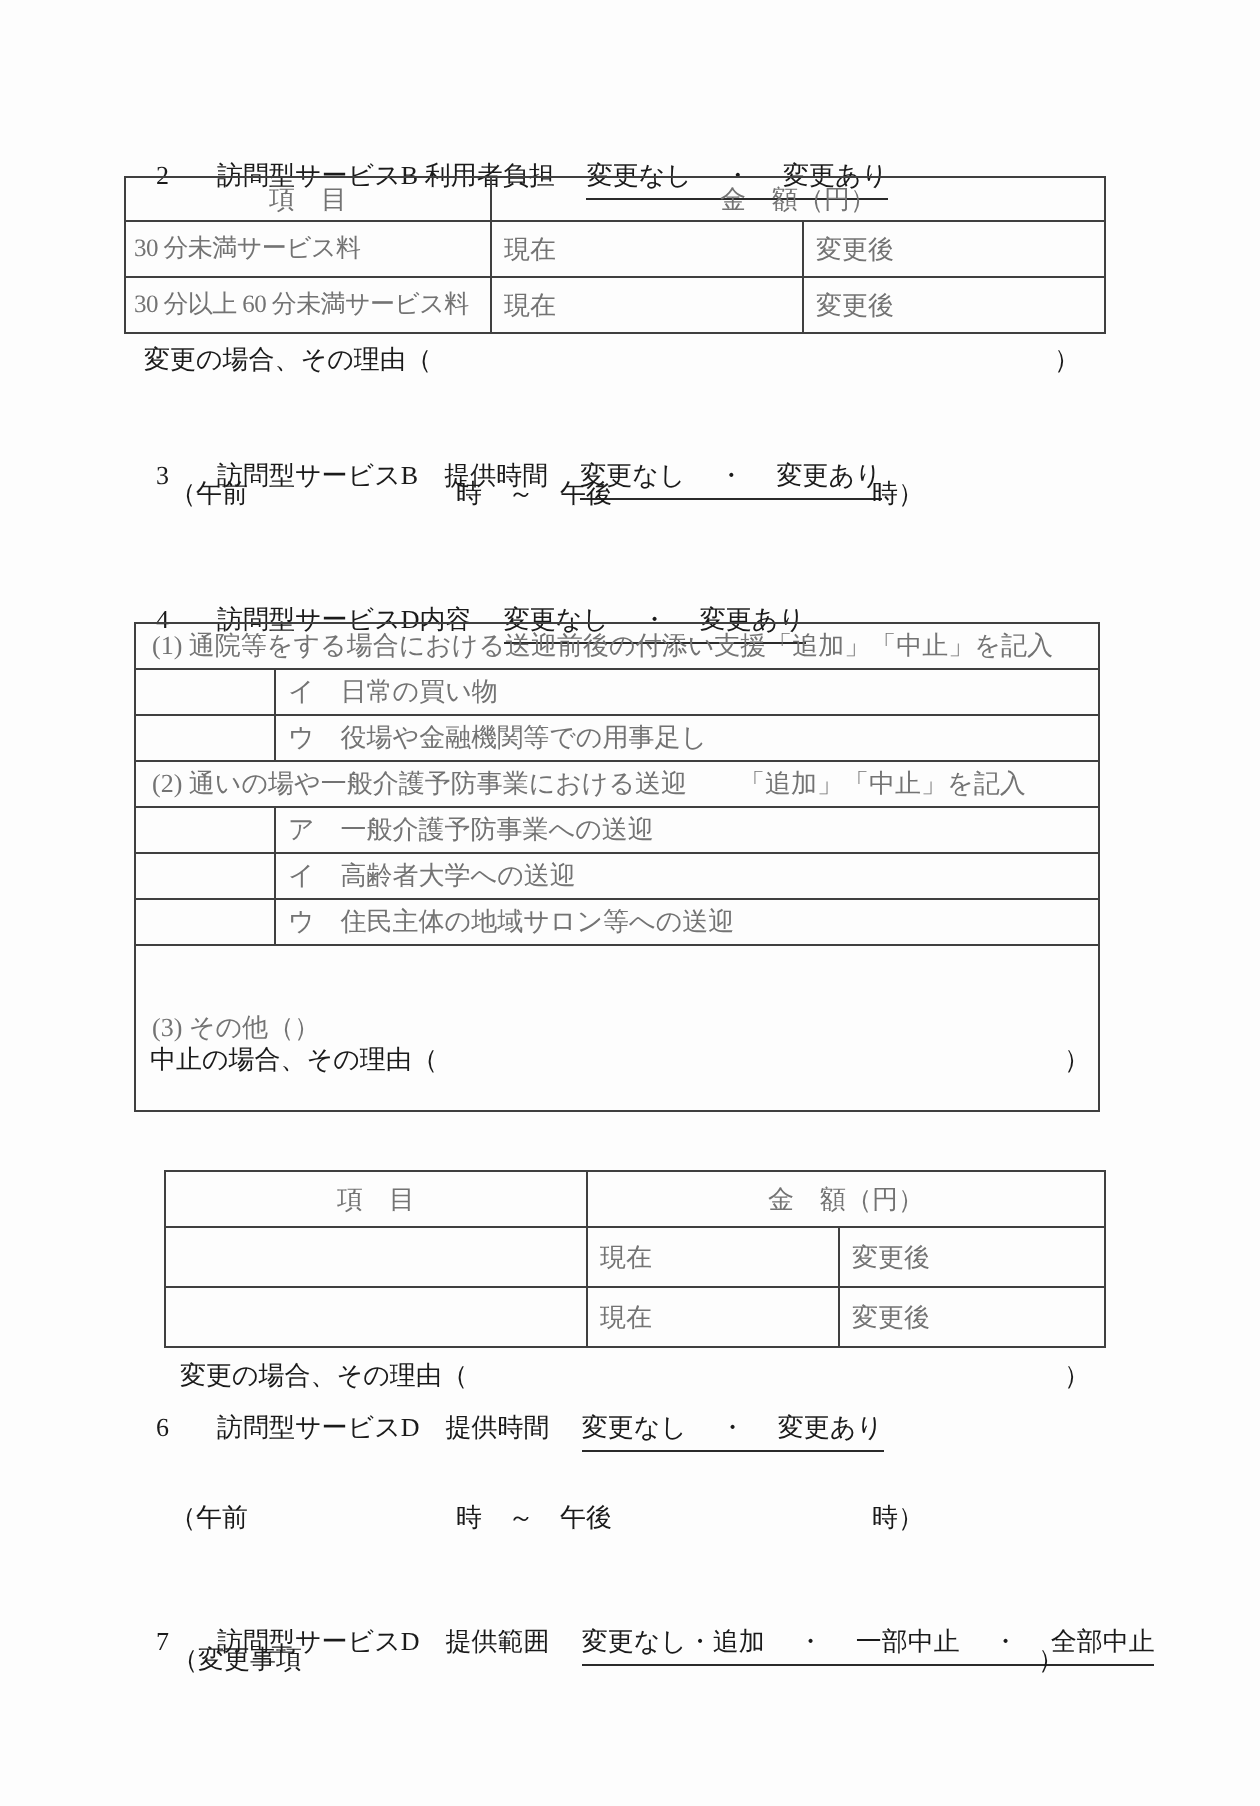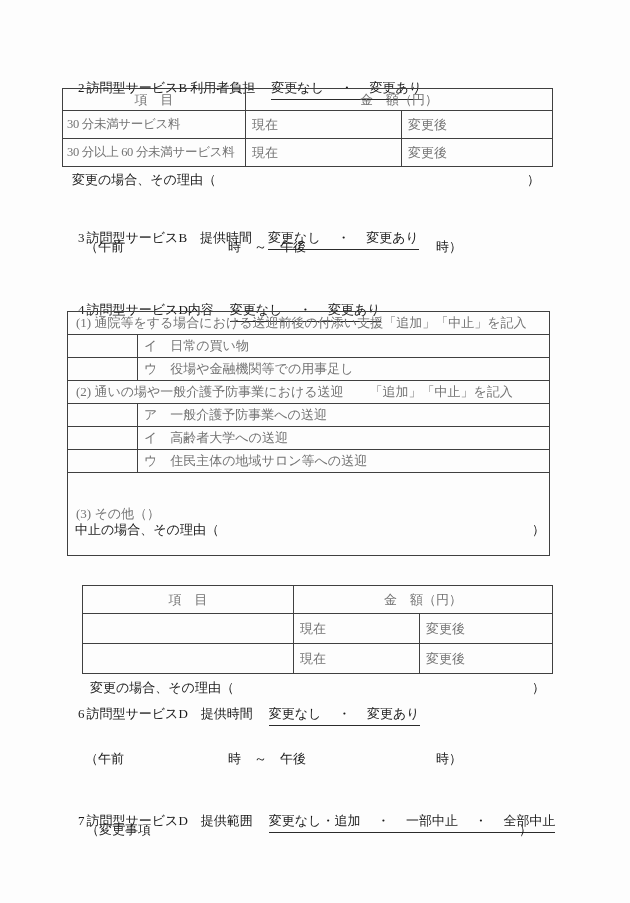--- a/index.html
+++ b/index.html
@@ -21,7 +21,7 @@
     line-height: 17px;
   }
   .h-num { display: inline-block; }
-  .h-title { margin-left: 2px; }
+  .h-title { margin-left: 24px; }
   .h-choice {
     margin-left: 16px;
     border-bottom: 1px solid #2b2b2b;

